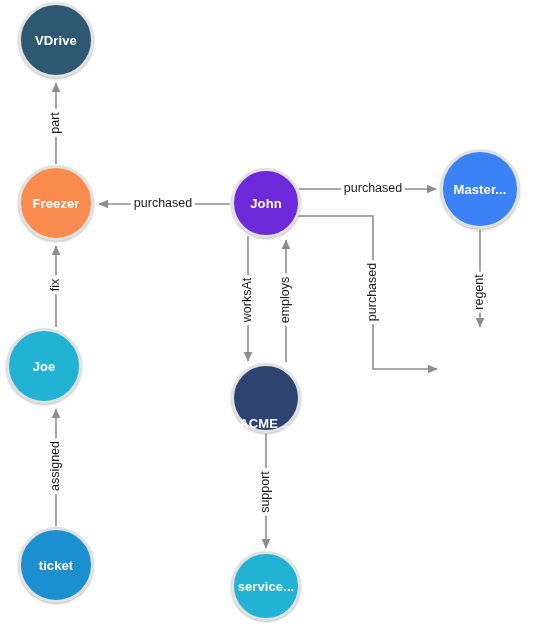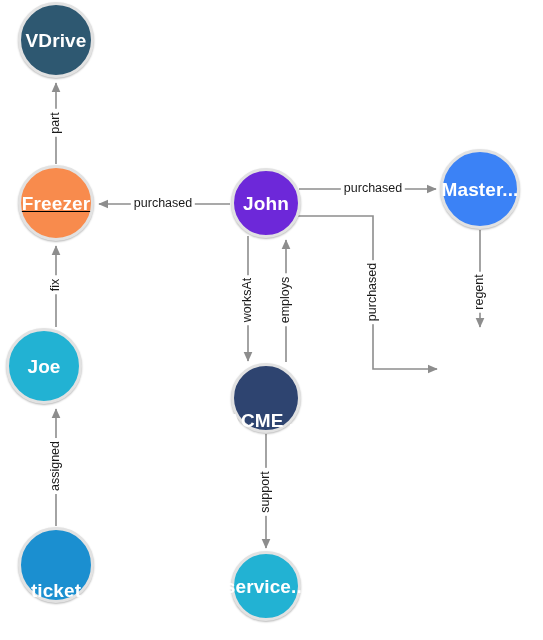--- a/index.html
+++ b/index.html
@@ -39,7 +39,7 @@
   .node-label {
     color: #ffffff;
     font-family: "Liberation Sans", sans-serif;
-    font-size: 19px;
+    font-size: 13px;
     font-weight: bold;
     letter-spacing: 0.1px;
     text-align: center;

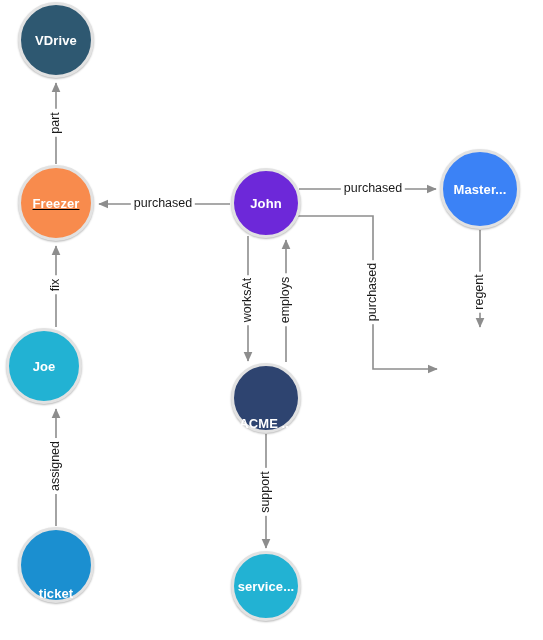--- a/index.html
+++ b/index.html
@@ -146,7 +146,7 @@
     <span class="node-label">VDrive</span>
   </div>
 
-  <div class="node" style="left:18px; top:165px; width:76px; height:76px; background:#f88b4d;text-decoration:underline;">
+  <div class="node" style="left:18px; top:165px; width:76px; height:76px; background:#f88b4d;">
     <span class="node-label">Freezer</span>
   </div>
 

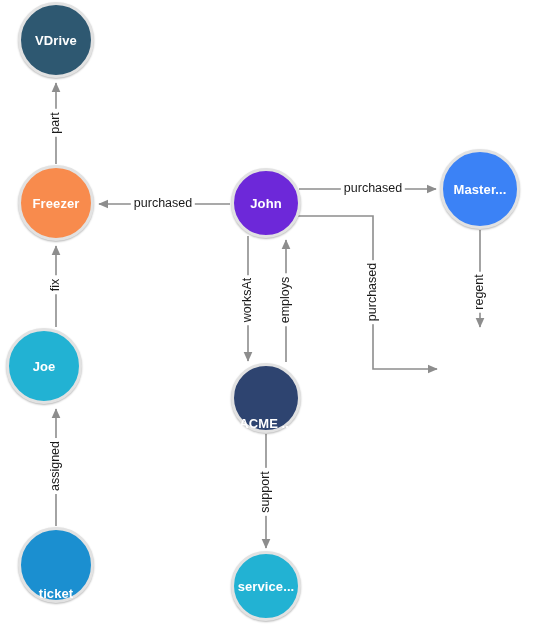--- a/index.html
+++ b/index.html
@@ -154,7 +154,7 @@
     <span class="node-label">Joe</span>
   </div>
 
-  <div class="node" style="left:18px; top:527px; width:76px; height:76px; background:#1b8fd0;align-items:flex-end;">
+  <div class="node" style="left:18px; top:527px; width:76px; height:76px; background:#1b8fd0;">
     <span class="node-label">ticket</span>
   </div>
 

